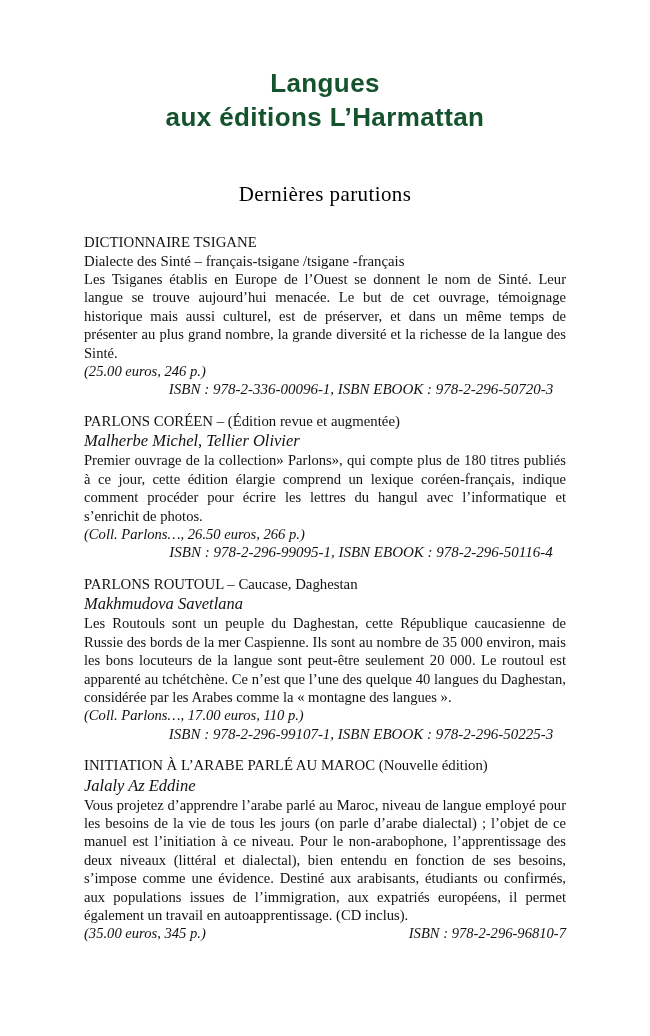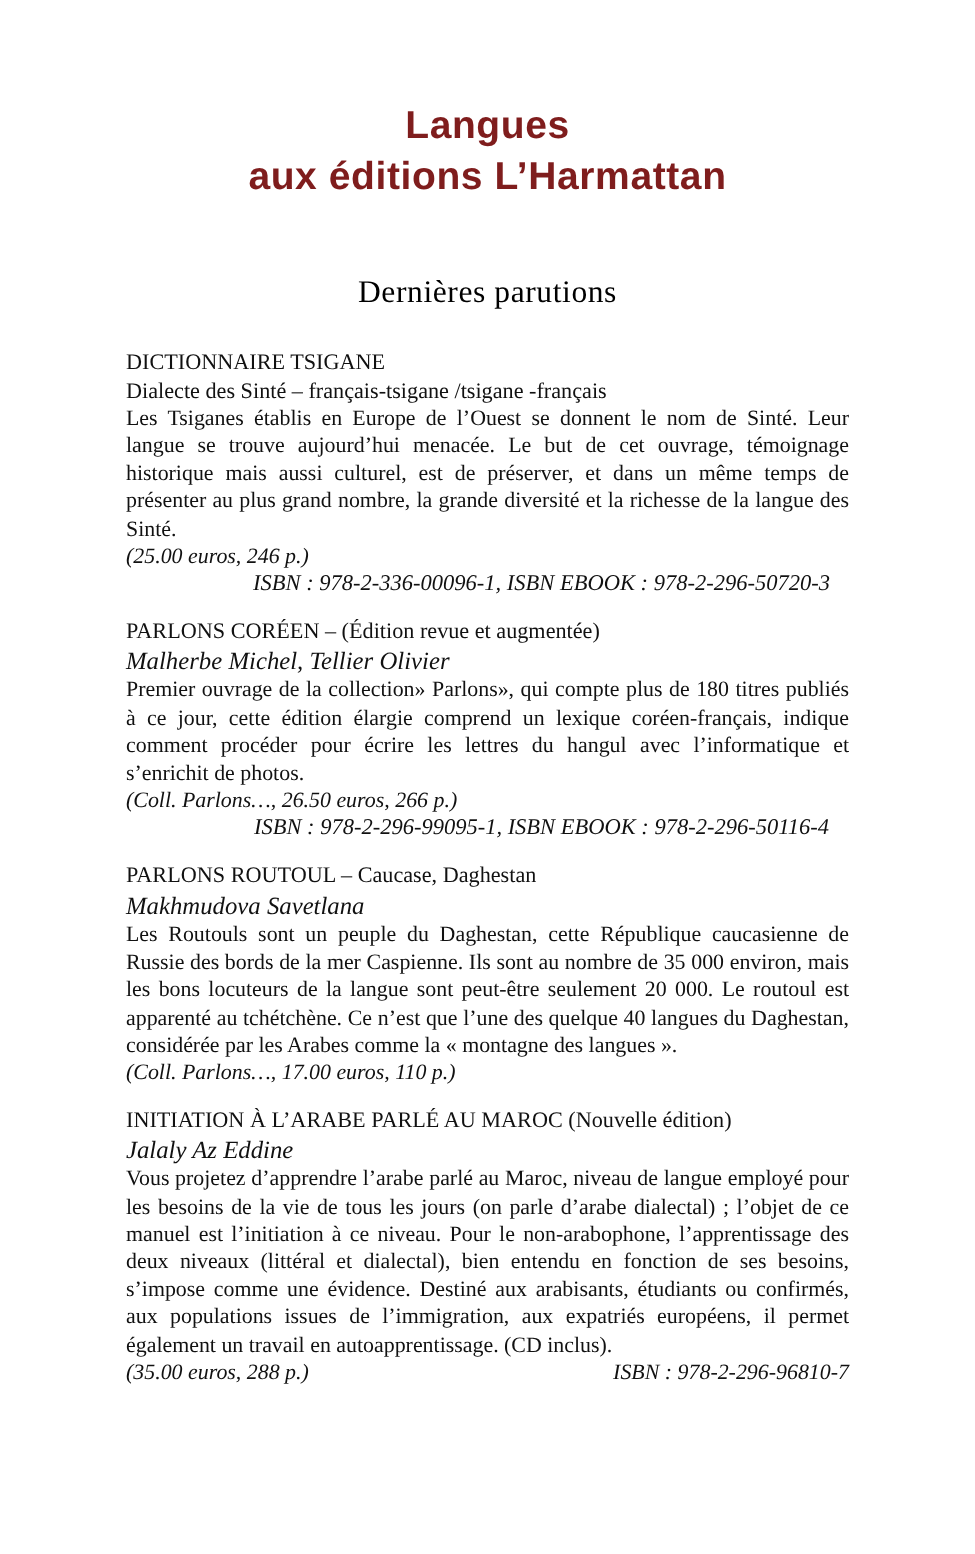--- a/index.html
+++ b/index.html
@@ -29,7 +29,7 @@
     line-height: 34px;
     letter-spacing: 0.4px;
     text-align: center;
-    color: #7f1d1d;
+    color: #14532d;
     margin: 0 0 0 0;
   }
   .section-title {

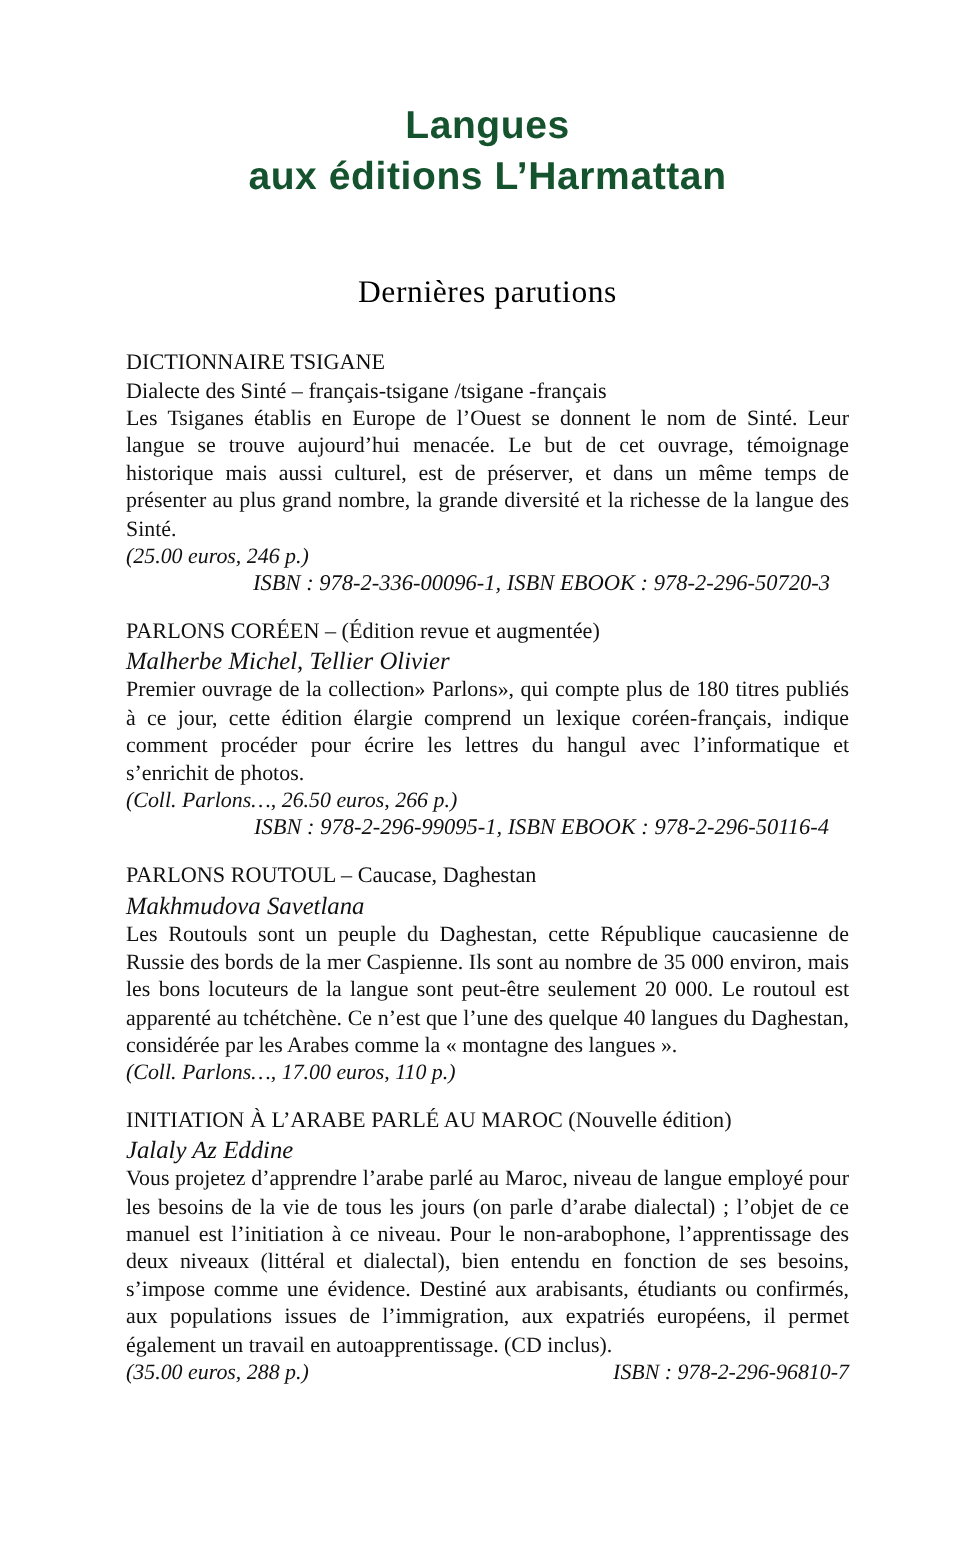--- a/index.html
+++ b/index.html
@@ -113,6 +113,7 @@
       <div class="book-author">Makhmudova Savetlana</div>
       <p class="book-desc">Les Routouls sont un peuple du Daghestan, cette République caucasienne de Russie des bords de la mer Caspienne. Ils sont au nombre de 35 000 environ, mais les bons locuteurs de la langue sont peut-être seulement 20 000. Le routoul est apparenté au tchétchène. Ce n’est que l’une des quelque 40 langues du Daghestan, considérée par les Arabes comme la « montagne des langues ».</p>
       <div class="book-price">(Coll. Parlons…, 17.00 euros, 110 p.)</div>
+      <div class="book-isbn">ISBN : 978-2-296-99107-1, ISBN EBOOK : 978-2-296-50225-3</div>
     </article>
 
     <article class="entry">

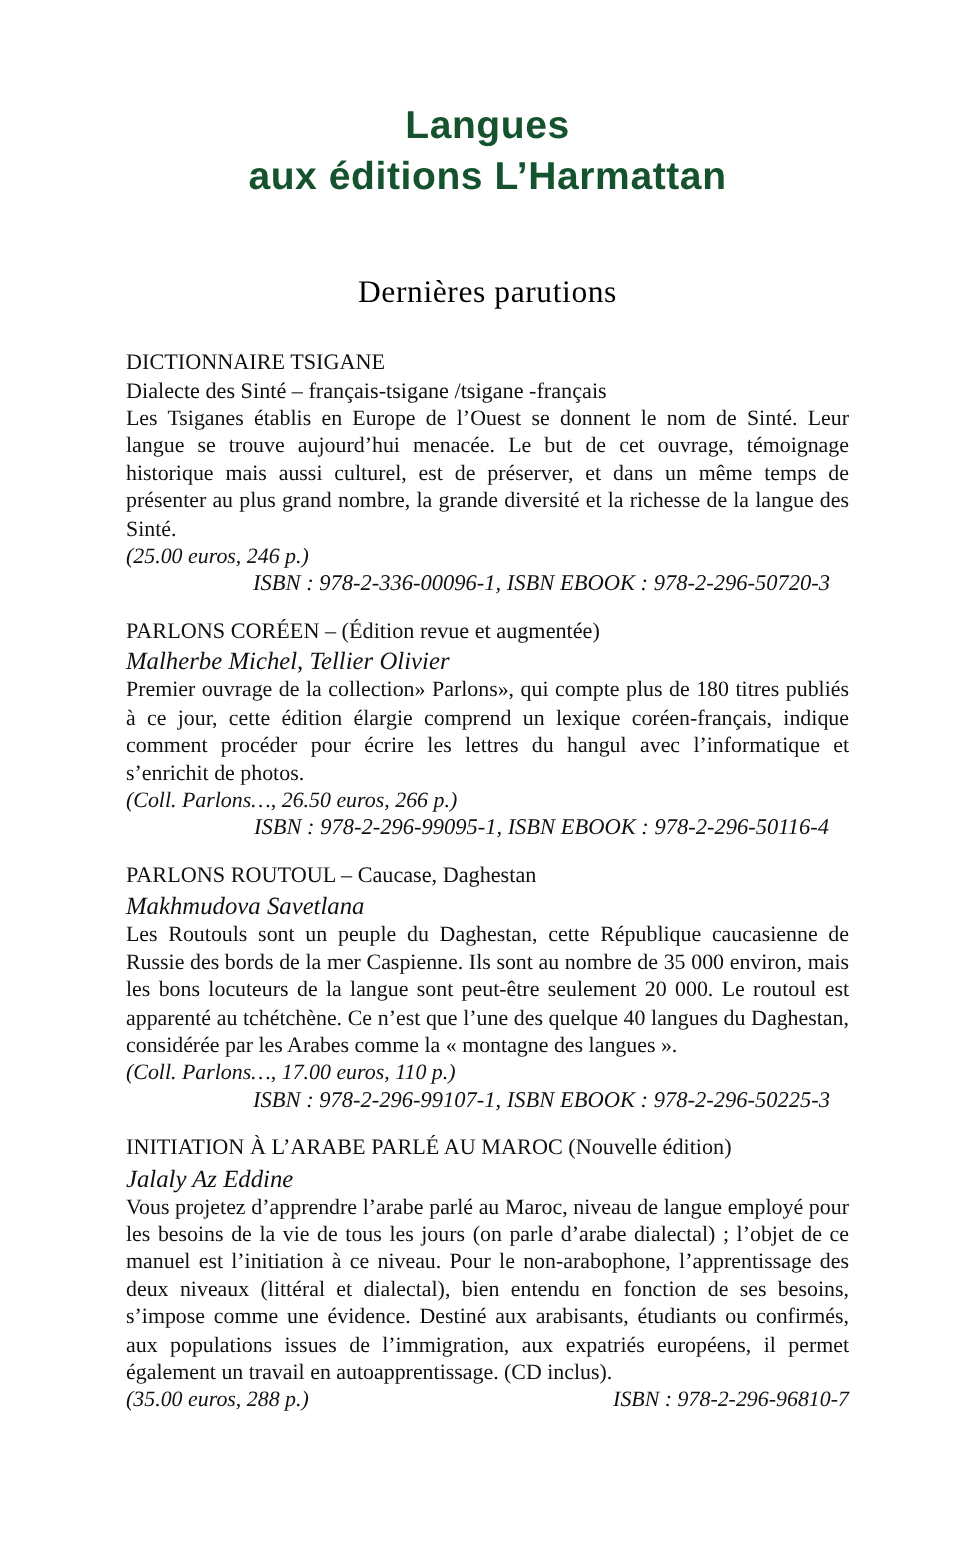--- a/index.html
+++ b/index.html
@@ -121,7 +121,7 @@
       <div class="book-author">Jalaly Az Eddine</div>
       <p class="book-desc">Vous projetez d’apprendre l’arabe parlé au Maroc, niveau de langue employé pour les besoins de la vie de tous les jours (on parle d’arabe dialectal) ; l’objet de ce manuel est l’initiation à ce niveau. Pour le non-arabophone, l’apprentissage des deux niveaux (littéral et dialectal), bien entendu en fonction de ses besoins, s’impose comme une évidence. Destiné aux arabisants, étudiants ou confirmés, aux populations issues de l’immigration, aux expatriés européens, il permet également un travail en autoapprentissage. (CD inclus).</p>
       <div class="price-isbn-row">
-        <span class="book-price">(35.00 euros, 288 p.)</span>
+        <span class="book-price">(35.00 euros, 345 p.)</span>
         <span>ISBN : 978-2-296-96810-7</span>
       </div>
     </article>

